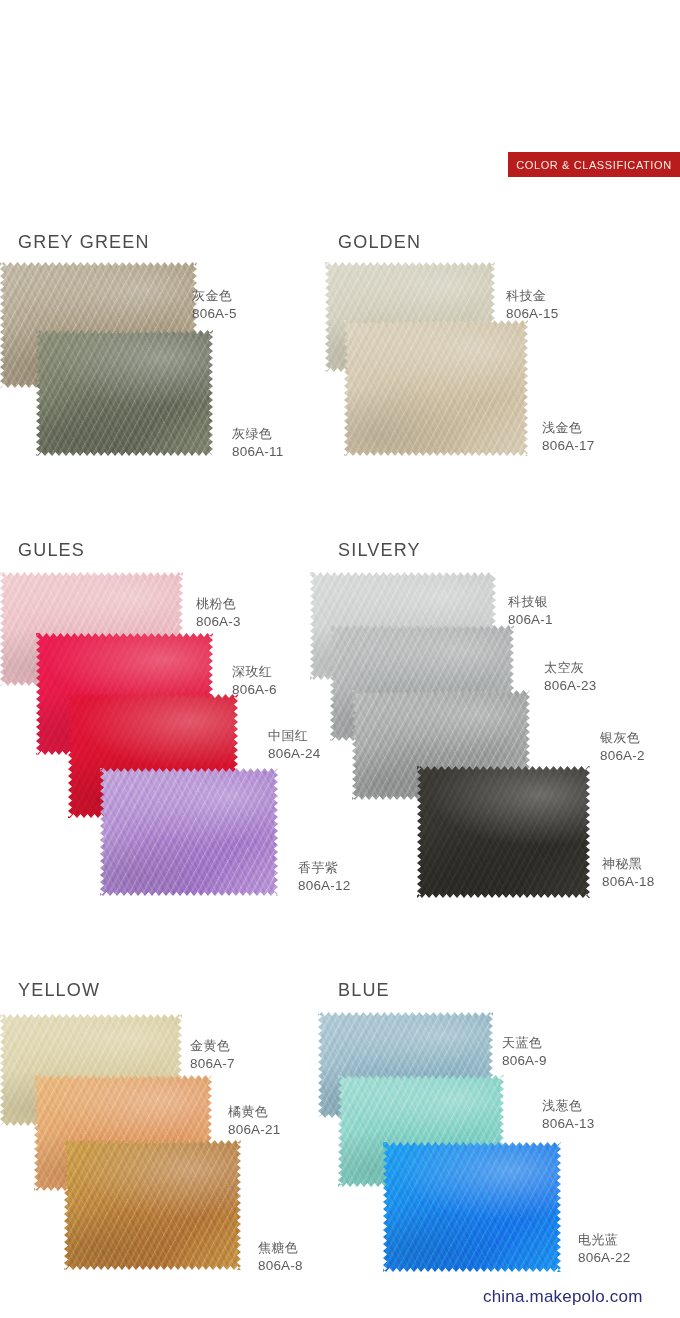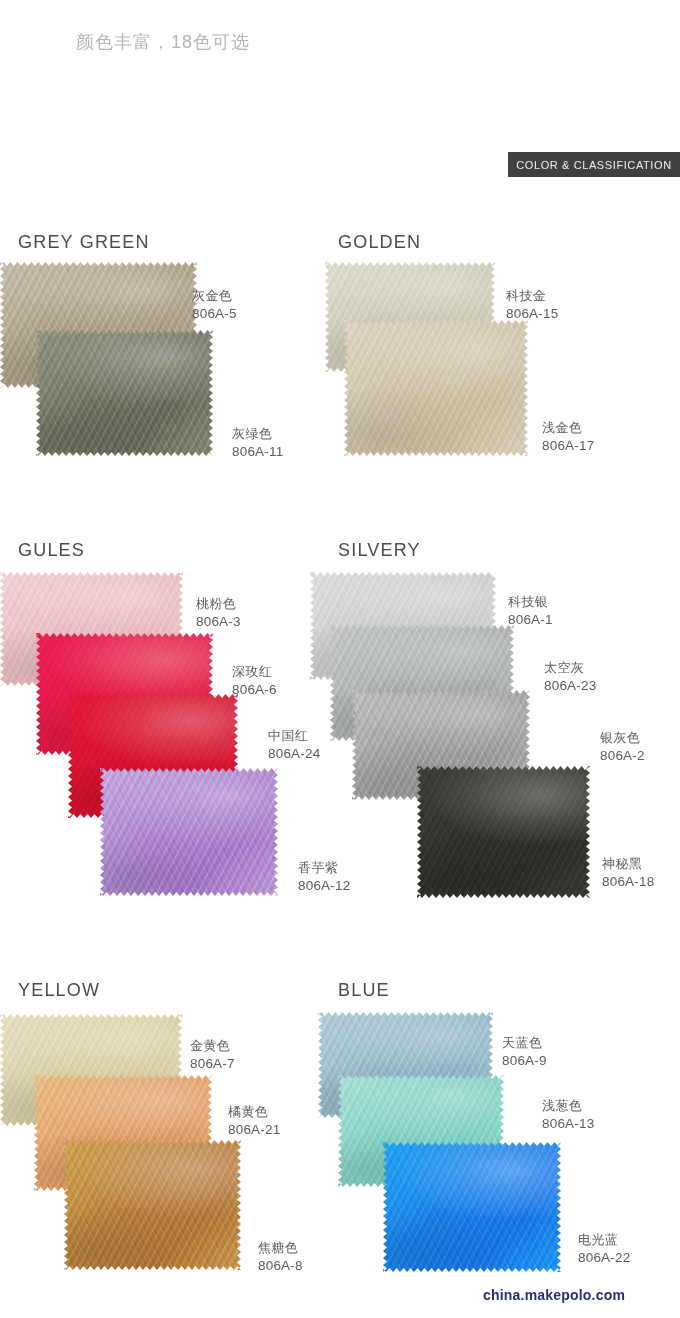--- a/index.html
+++ b/index.html
@@ -169,7 +169,6 @@
 <body>
 
 <div id="page-header">
-  <div class="subtitle">颜色丰富，18色可选</div>
   <div class="cat-banner">
     <div class="cat-en">COLOR &amp; CLASSIFICATION</div>
   </div>

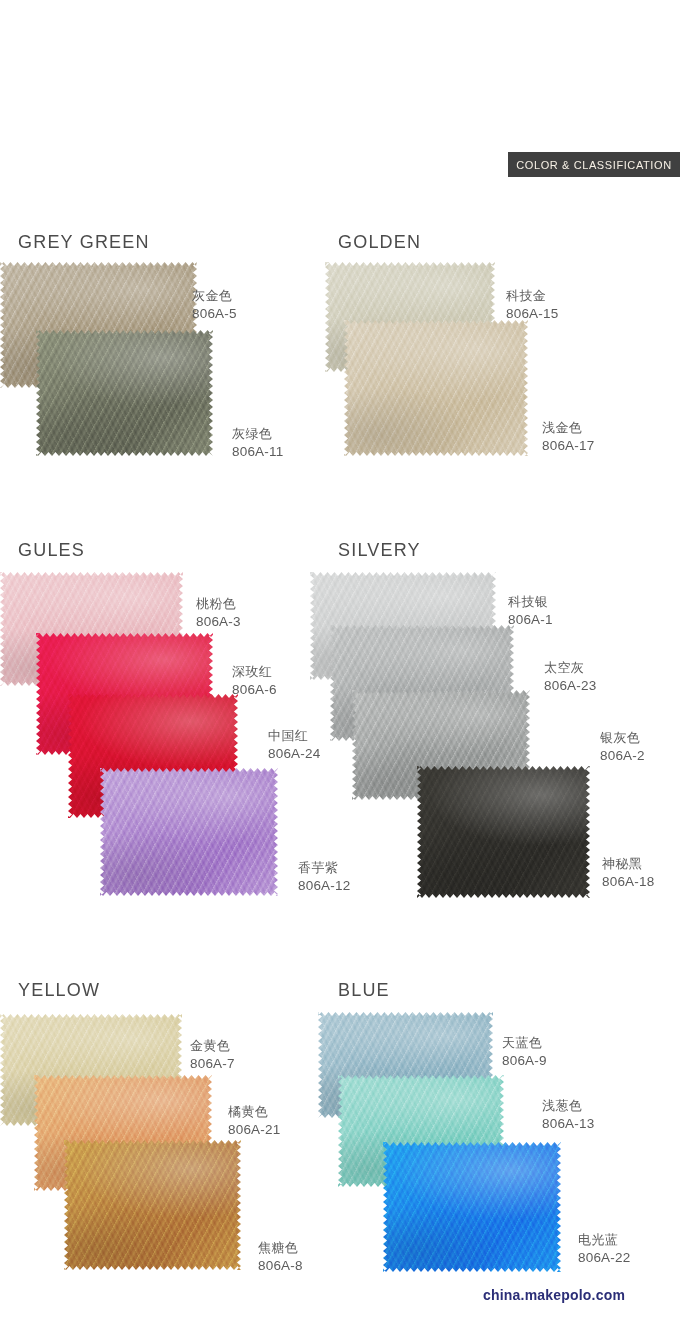--- a/index.html
+++ b/index.html
@@ -32,7 +32,7 @@
   }
   .cat-banner {
     position:absolute; left:508px; top:152px; width:172px; height:25px;
-    background:#404040;
+    background:#b91c1c;
   }
   .cat-en {
     position:absolute; left:0; top:0; width:100%; height:100%;

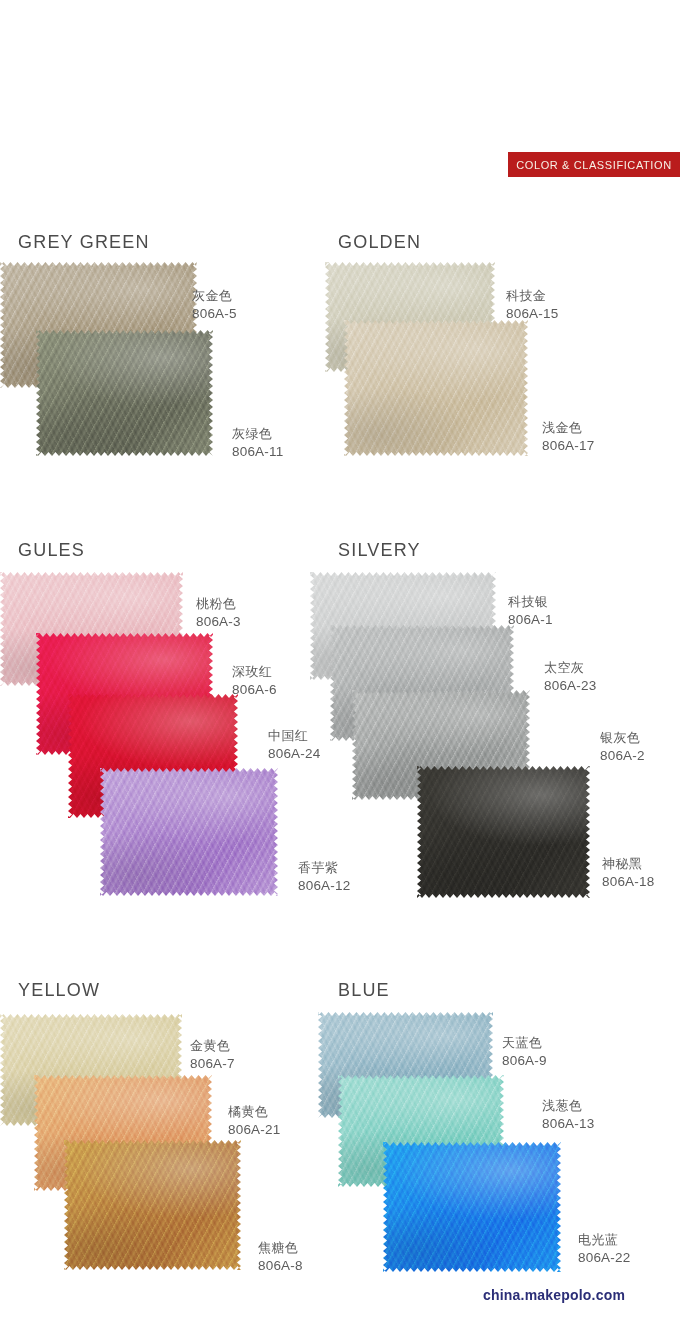--- a/index.html
+++ b/index.html
@@ -162,7 +162,7 @@
   
   #watermark {
     position:absolute; left:483px; top:1287px;
-    font-size:14px; color:#2b2e77; letter-spacing:.2px; white-space:nowrap;font-weight:bold;
+    font-size:17px; color:#2b2e77; letter-spacing:.2px; white-space:nowrap;
   }
 </style>
 </head>

